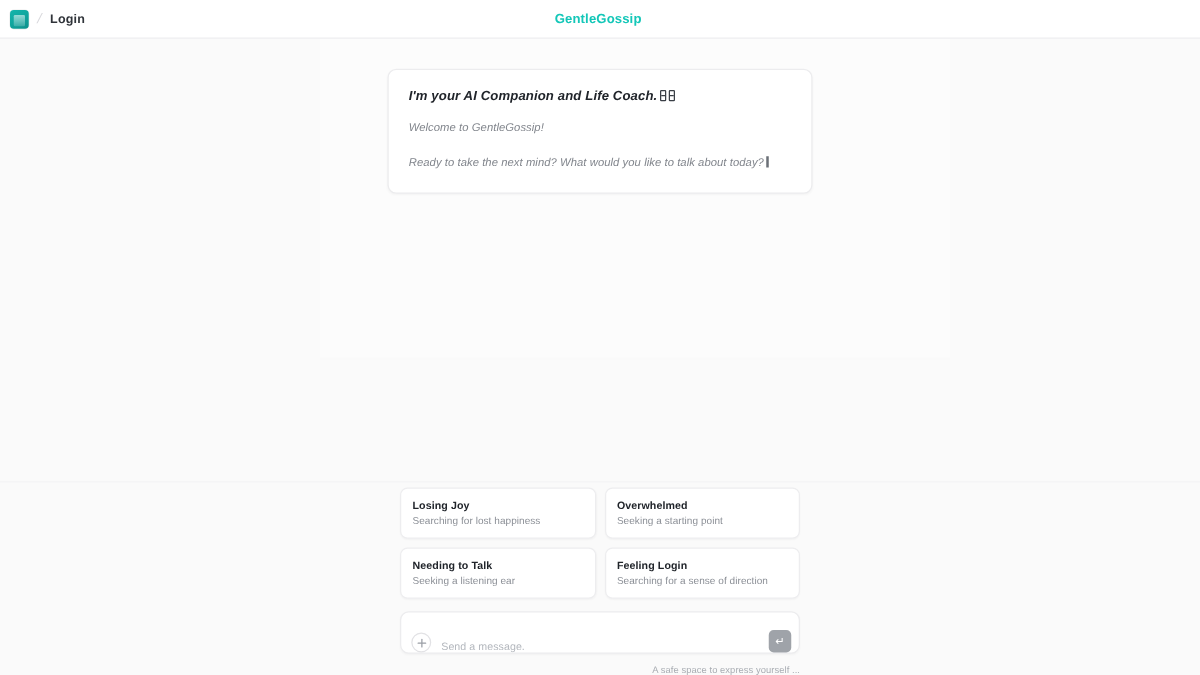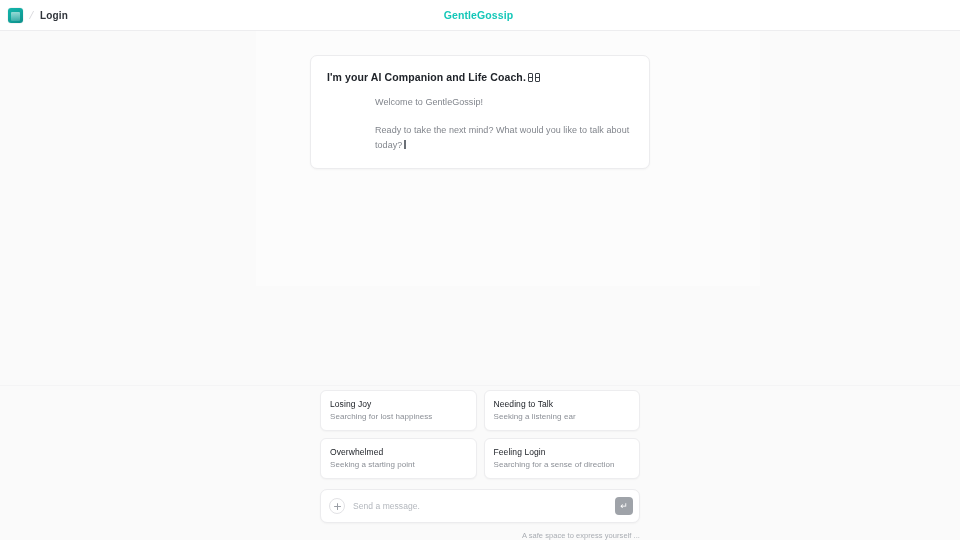--- a/index.html
+++ b/index.html
@@ -129,6 +129,7 @@
   .center-col {
     width: 340px;
     margin: 0 auto;
+    font-style: italic;
   }
 
   

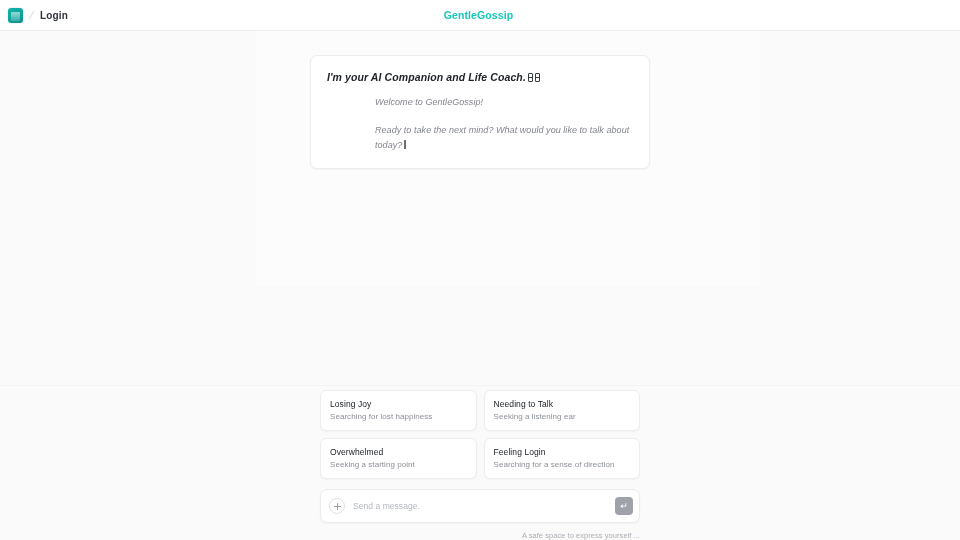--- a/index.html
+++ b/index.html
@@ -167,7 +167,6 @@
     color: #81858c;
     margin-bottom: 14px;
     letter-spacing: 0.05px;
-    margin-left: 48px;
   }
   .msg-p:last-child { margin-bottom: 0; }
 

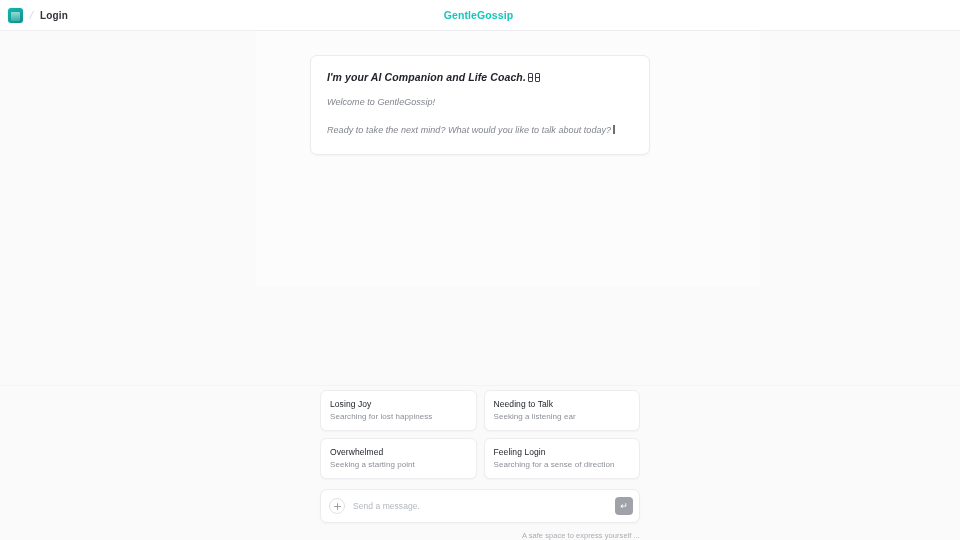--- a/index.html
+++ b/index.html
@@ -206,7 +206,7 @@
 
   .sugg-title {
     font-size: 8.5px;
-    font-weight: 400;
+    font-weight: 700;
     color: #20242a;
     margin-bottom: 3px;
     letter-spacing: 0.08px;

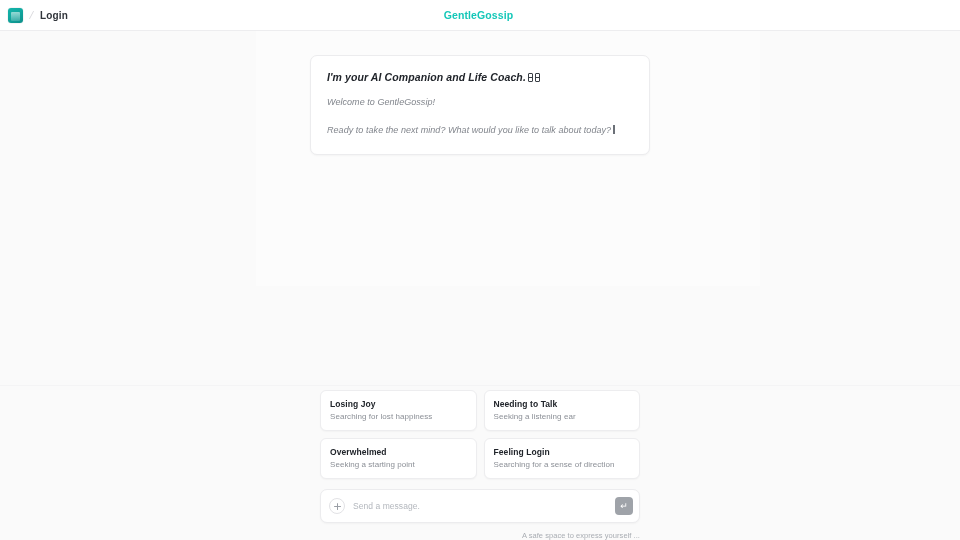--- a/index.html
+++ b/index.html
@@ -341,13 +341,13 @@
         </div>
 
         <div class="sugg-card">
+          <div class="sugg-title">Overwhelmed</div>
+          <div class="sugg-sub">Seeking a starting point</div>
+        </div>
+
+        <div class="sugg-card">
           <div class="sugg-title">Needing to Talk</div>
           <div class="sugg-sub">Seeking a listening ear</div>
-        </div>
-
-        <div class="sugg-card">
-          <div class="sugg-title">Overwhelmed</div>
-          <div class="sugg-sub">Seeking a starting point</div>
         </div>
 
         <div class="sugg-card">

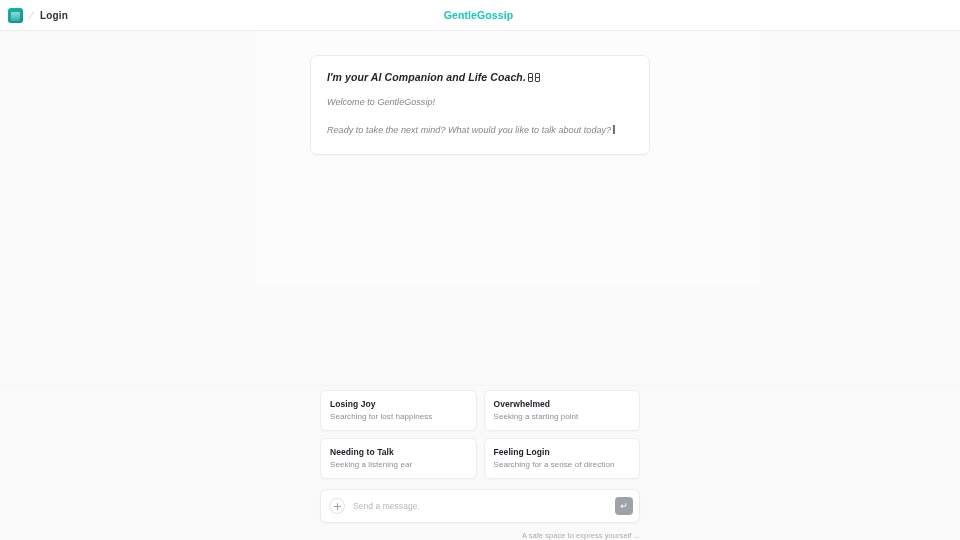--- a/index.html
+++ b/index.html
@@ -230,7 +230,7 @@
     border-radius: 7px;
     height: 34px;
     display: flex;
-    align-items: center;
+    align-items: flex-end;
     padding: 0 6px 0 8px;
     gap: 8px;
     box-shadow: 0 1px 2px rgba(16,18,22,0.035);

